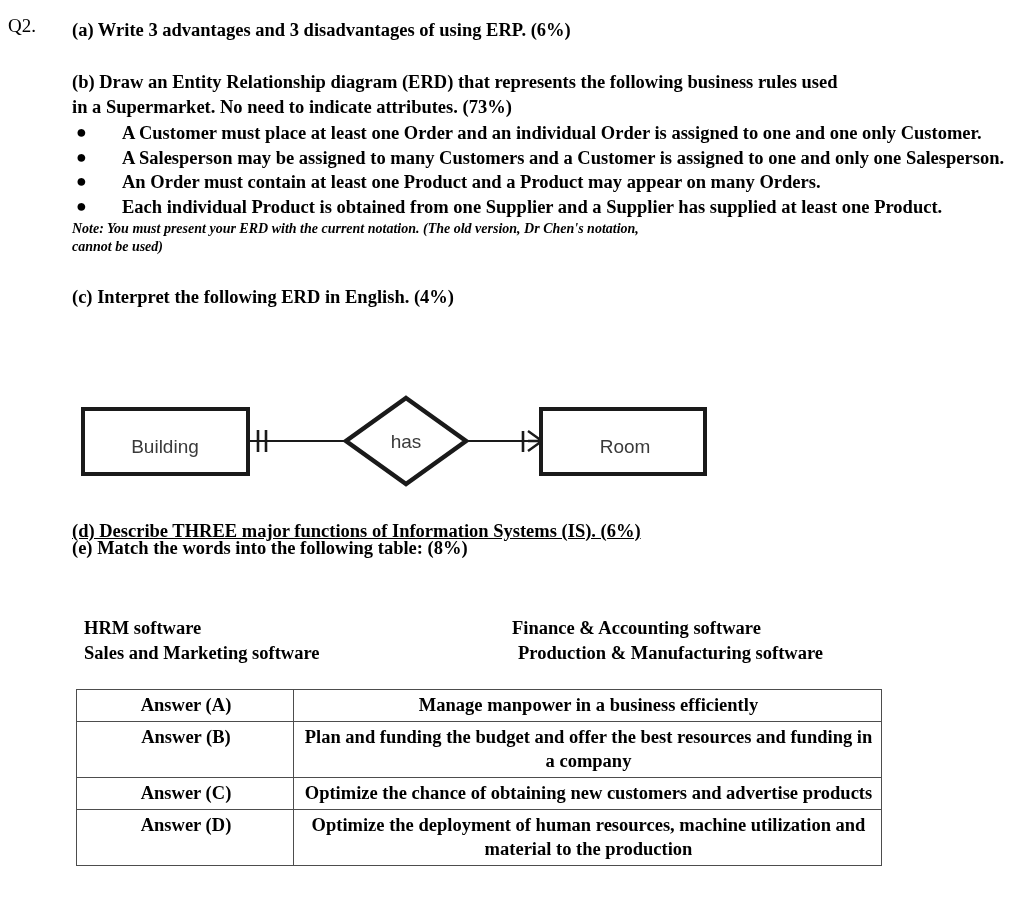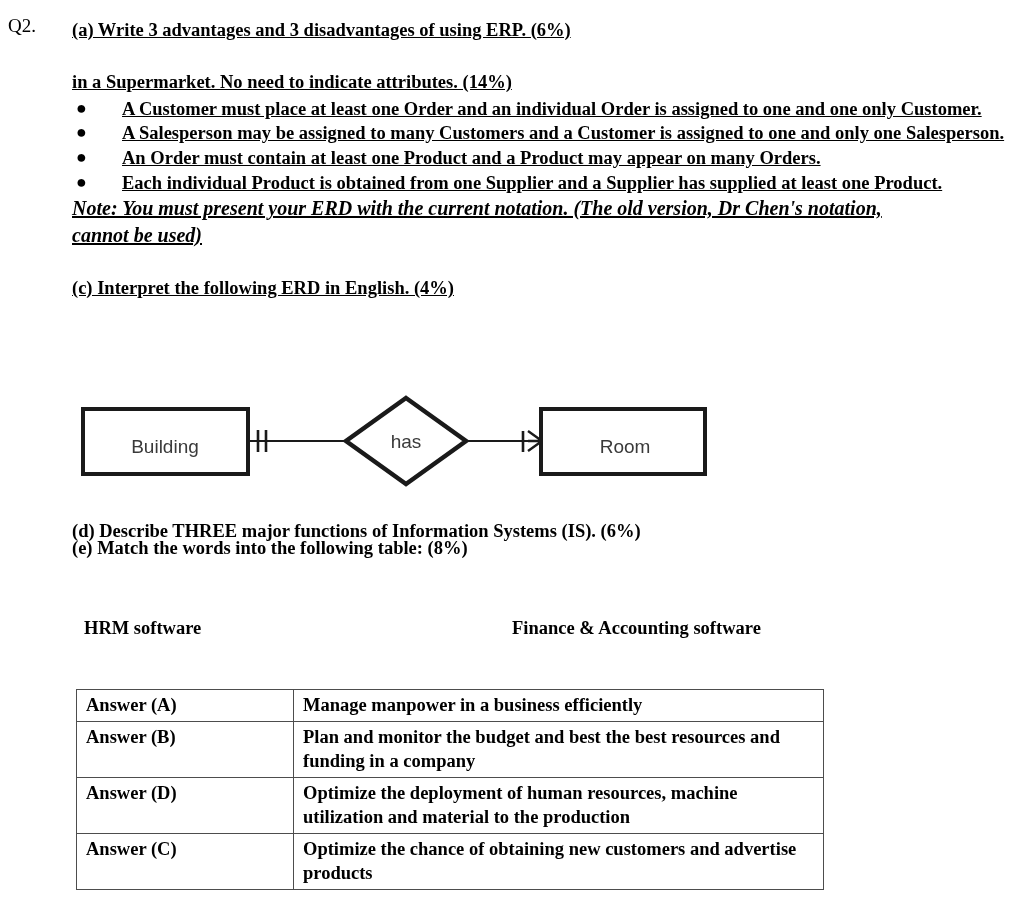--- a/index.html
+++ b/index.html
@@ -32,7 +32,6 @@
     left: 72px;
     top: 18px;
     width: 940px;
-    text-decoration: underline;
   }
 
   .para {

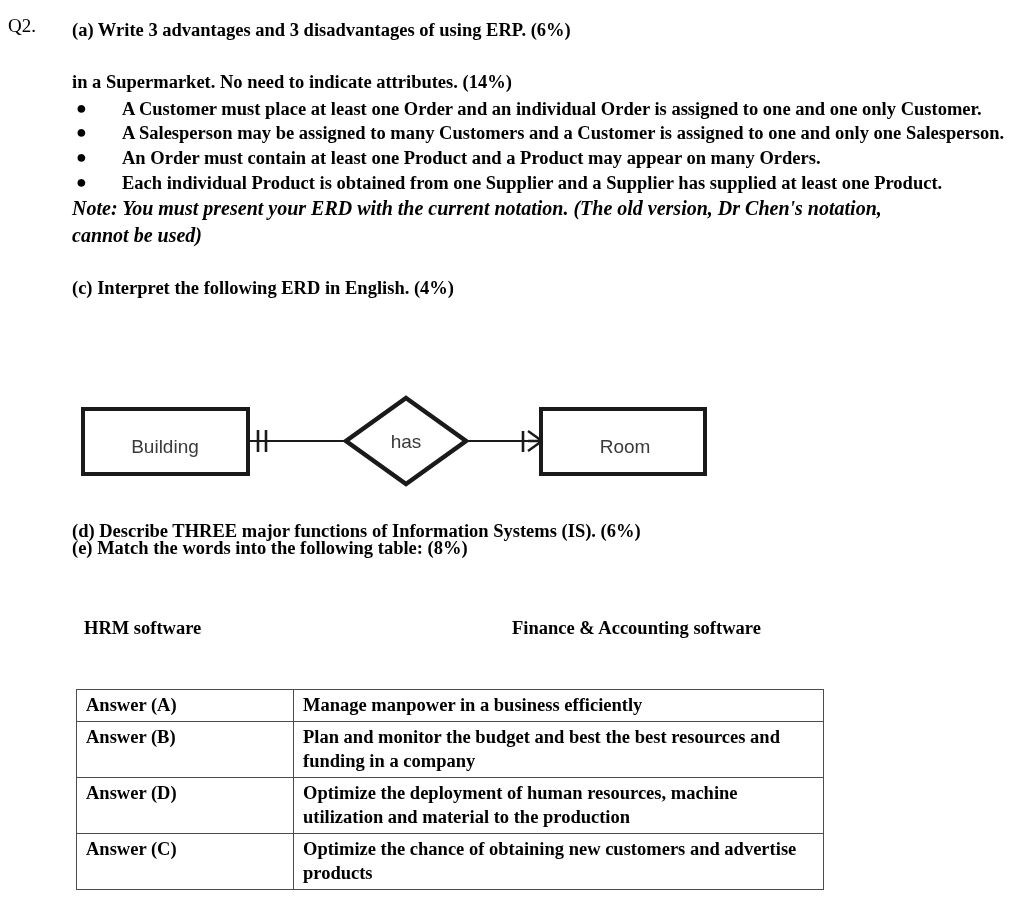--- a/index.html
+++ b/index.html
@@ -136,6 +136,7 @@
 
   <div class="gap-lg"></div>
 
+  <p class="para">(b) Draw an Entity Relationship diagram (ERD) that represents the following business rules used</p>
   <p class="para">in a Supermarket. No need to indicate attributes. (14%)</p>
 
   <ul class="rules">

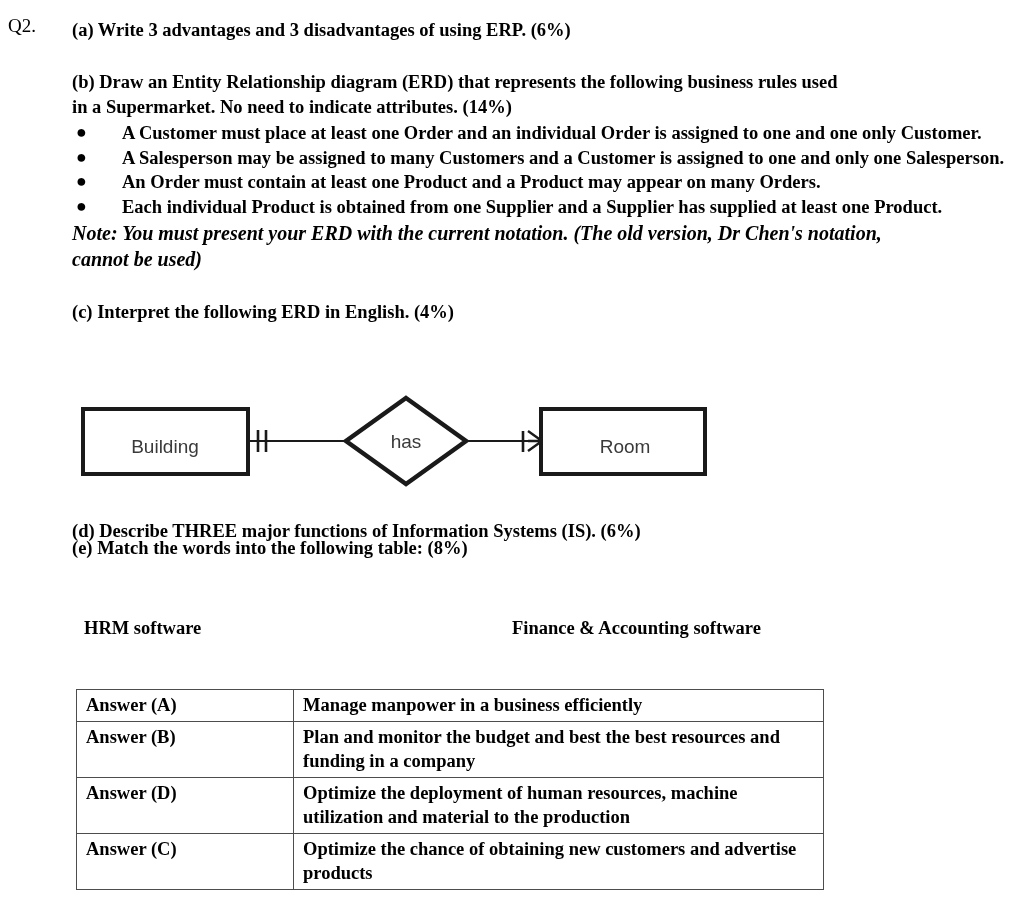--- a/index.html
+++ b/index.html
@@ -137,7 +137,7 @@
   <div class="gap-lg"></div>
 
   <p class="para">(b) Draw an Entity Relationship diagram (ERD) that represents the following business rules used</p>
-  <p class="para">in a Supermarket. No need to indicate attributes. (14%)</p>
+  <p class="para">in a Supermarket. No need to indicate attributes. (73%)</p>
 
   <ul class="rules">
     <li>

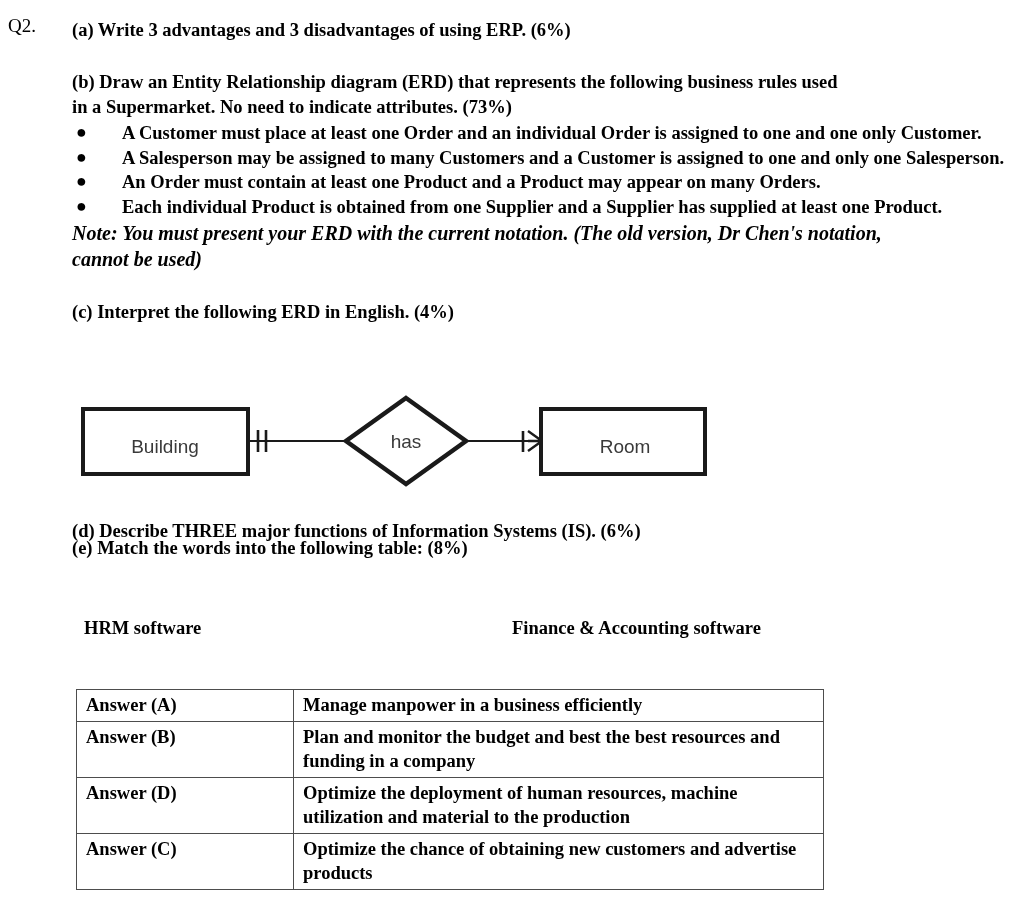--- a/index.html
+++ b/index.html
@@ -65,7 +65,7 @@
   }
 
   .note {
-    font-size: 20px;
+    font-size: 14px;
     font-weight: bold;
     font-style: italic;
     line-height: 1.32;

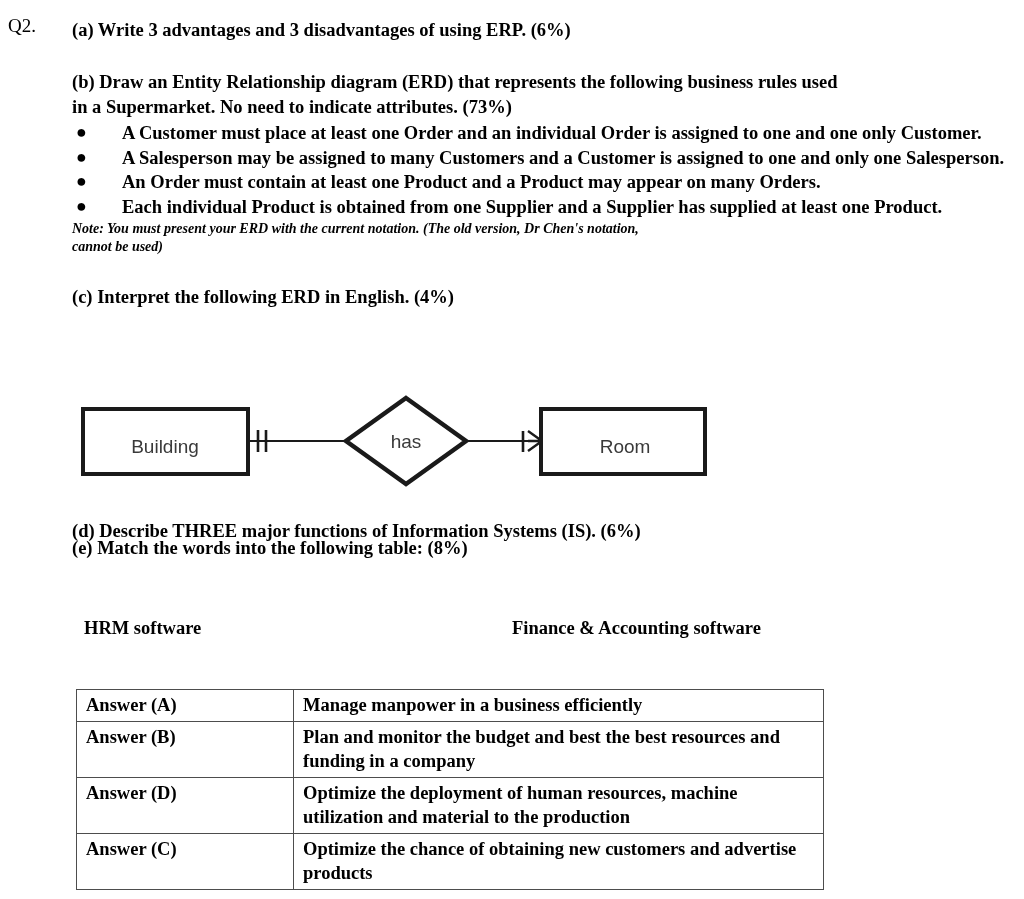--- a/index.html
+++ b/index.html
@@ -190,7 +190,7 @@
   </svg>
 </div>
 
-<div style="position:absolute; left:72px; top:519px; width:940px;">
+<div style="position:absolute; left:72px; top:519px; width:940px;text-decoration:underline;">
   <p class="para">(d) Describe THREE major functions of Information Systems (IS). (6%)</p>
 </div>
 

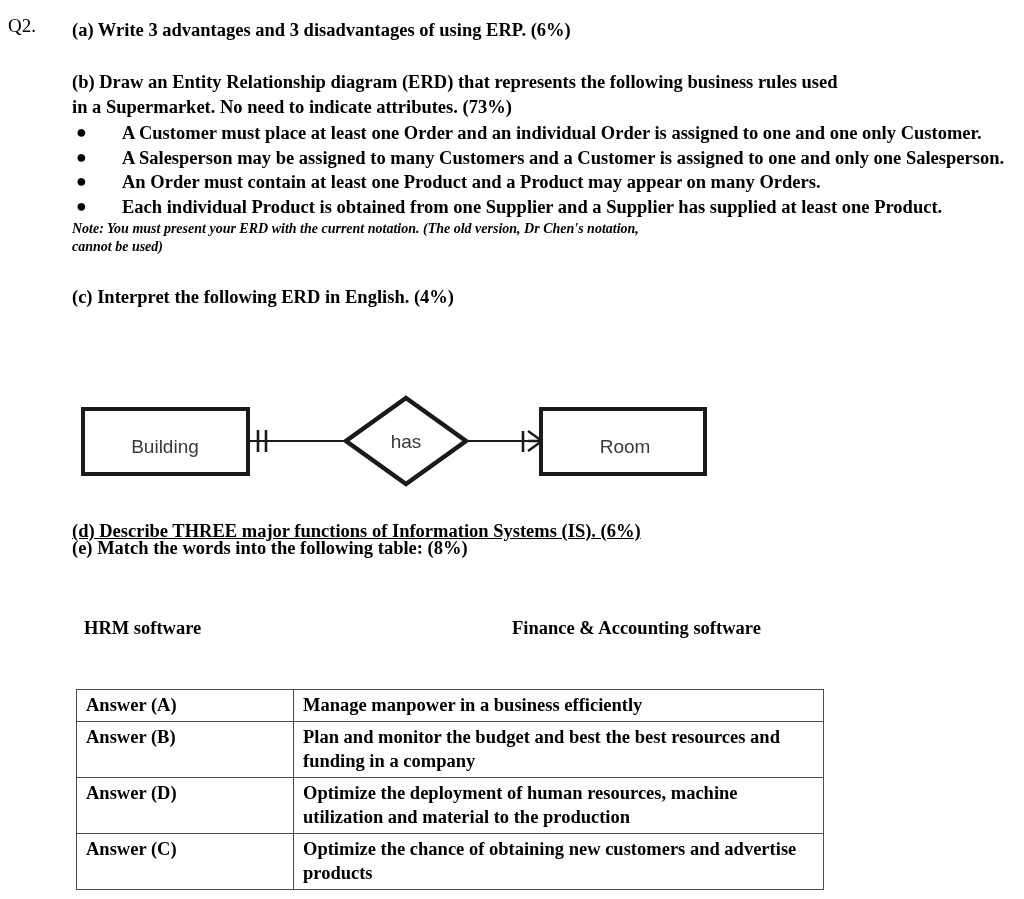--- a/index.html
+++ b/index.html
@@ -203,6 +203,10 @@
     <div class="wb-col-a">HRM software</div>
     <div class="wb-col-b">Finance &amp; Accounting software</div>
   </div>
+  <div class="wb-row">
+    <div class="wb-col-a">Sales and Marketing software</div>
+    <div class="wb-col-b wb-indent">Production &amp; Manufacturing software</div>
+  </div>
 </div>
 
 <table id="answer-table">

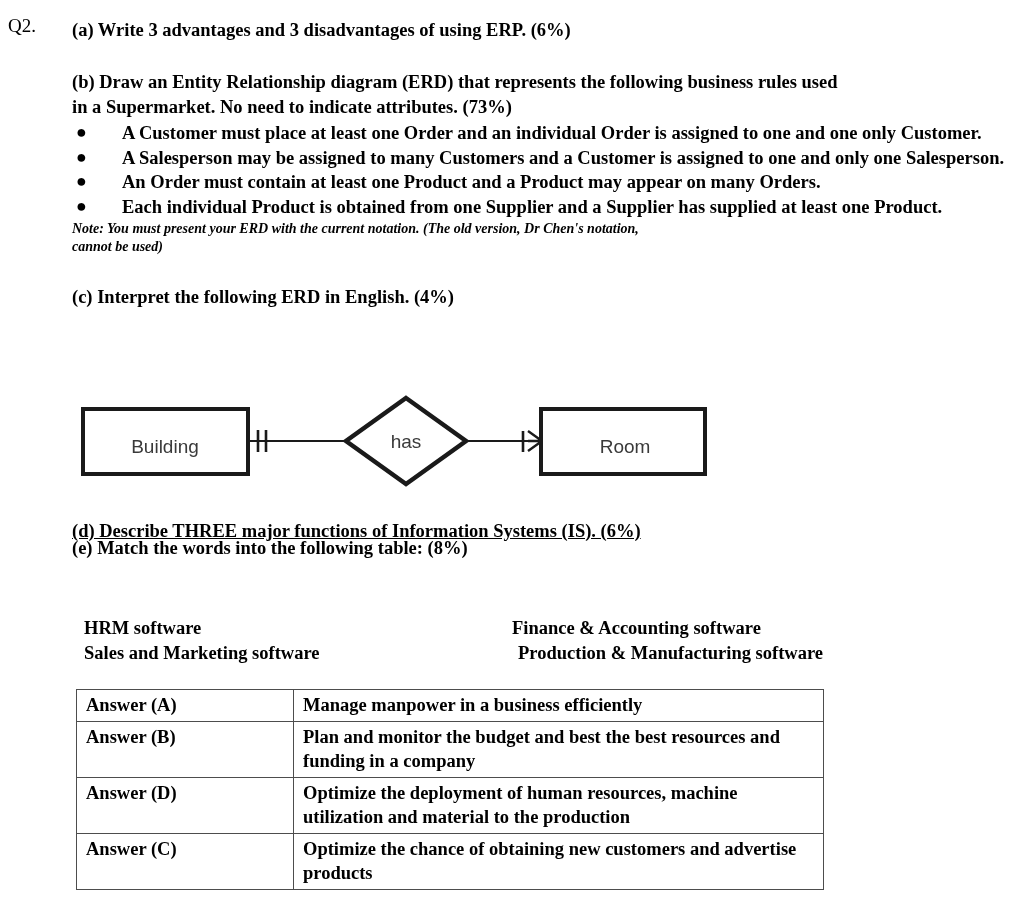--- a/index.html
+++ b/index.html
@@ -111,9 +111,10 @@
     position: absolute;
     left: 76px;
     top: 689px;
-    width: 748px;
+    width: 806px;
     border-collapse: collapse;
     table-layout: fixed;
+    text-align: center;
   }
   #answer-table td {
     border: 1px solid #4d4d4d;

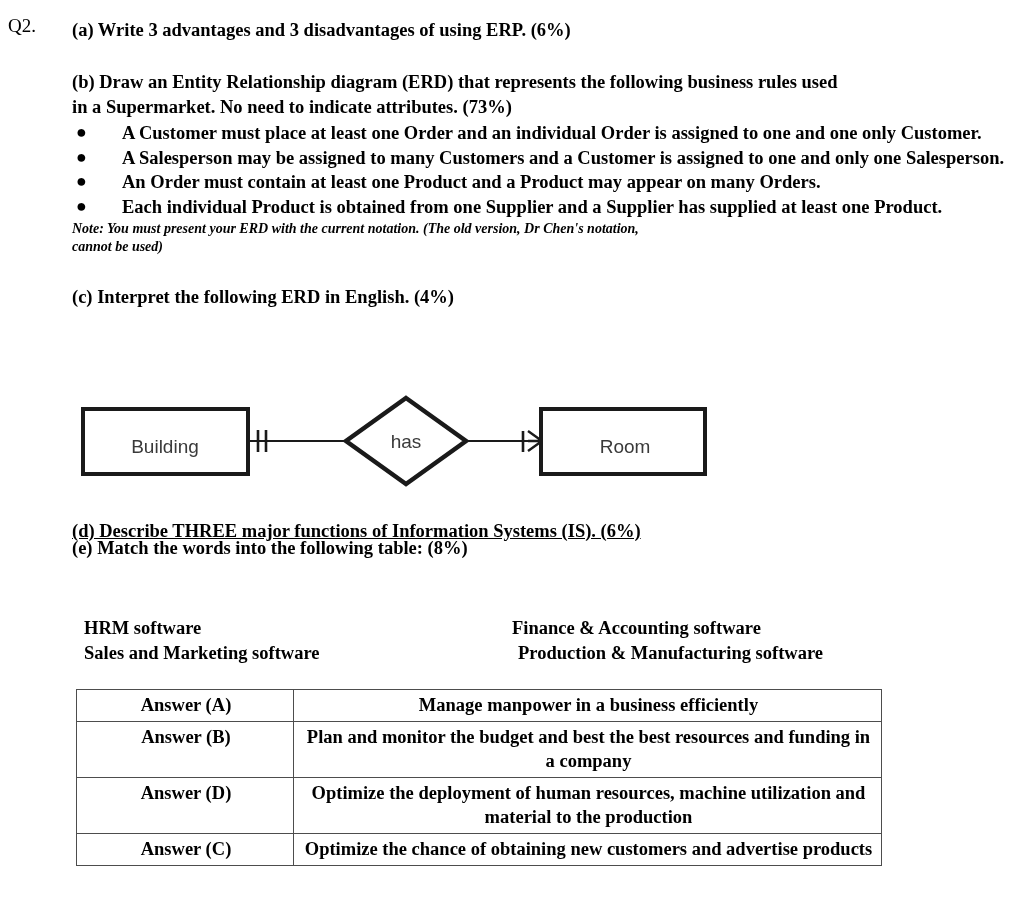--- a/index.html
+++ b/index.html
@@ -218,7 +218,7 @@
     </tr>
     <tr>
       <td class="c-key">Answer (B)</td>
-      <td>Plan and monitor the budget and best the best resources and funding in a company</td>
+      <td>Plan and funding the budget and offer the best resources and funding in a company</td>
     </tr>
     <tr>
       <td class="c-key">Answer (D)</td>

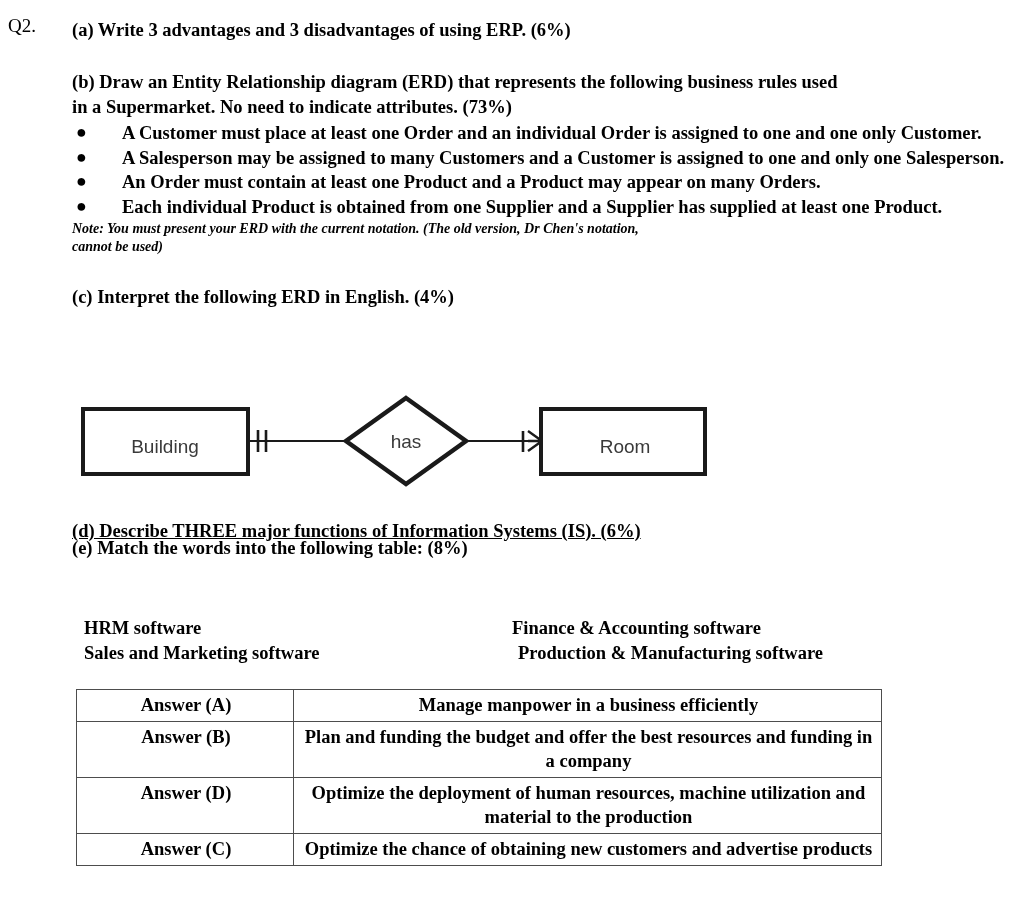--- a/index.html
+++ b/index.html
@@ -221,13 +221,13 @@
       <td>Plan and funding the budget and offer the best resources and funding in a company</td>
     </tr>
     <tr>
+      <td class="c-key">Answer (C)</td>
+      <td>Optimize the chance of obtaining new customers and advertise products</td>
+    </tr>
+    <tr>
       <td class="c-key">Answer (D)</td>
       <td>Optimize the deployment of human resources, machine utilization and material to the production</td>
     </tr>
-    <tr>
-      <td class="c-key">Answer (C)</td>
-      <td>Optimize the chance of obtaining new customers and advertise products</td>
-    </tr>
   </tbody>
 </table>
 

